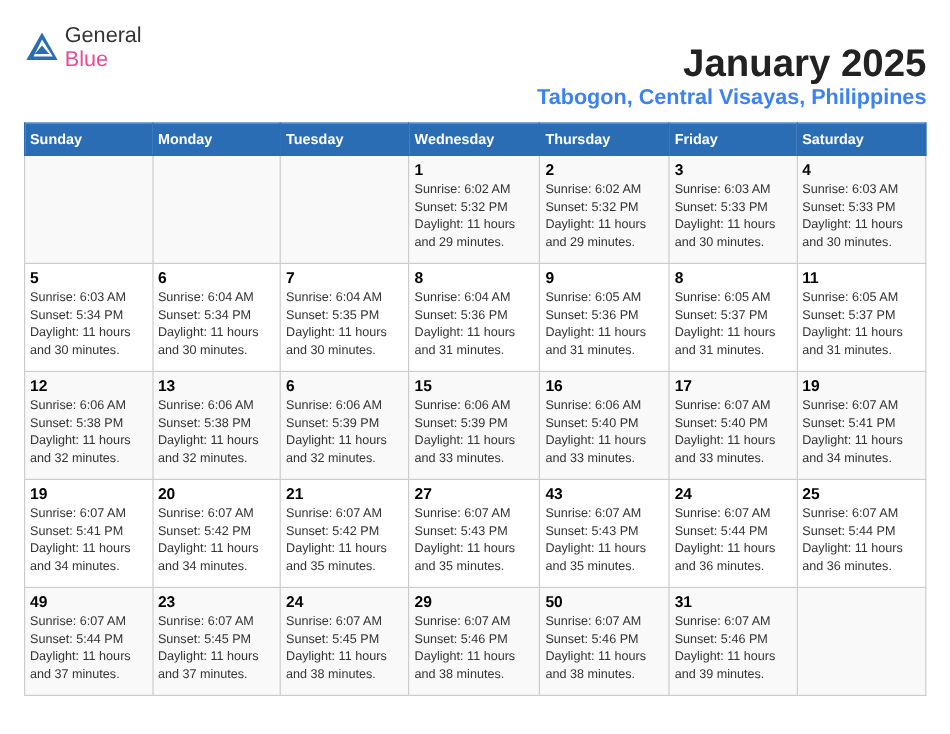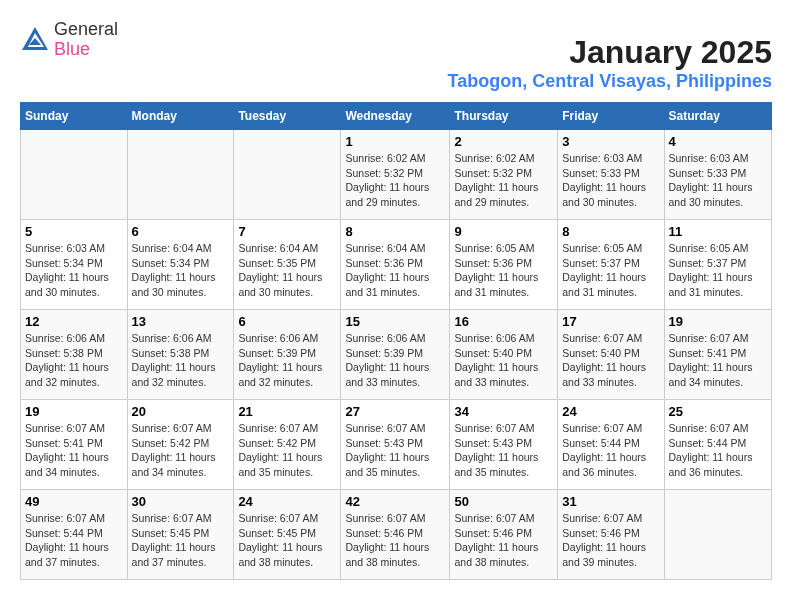--- a/index.html
+++ b/index.html
@@ -263,7 +263,7 @@
 Daylight: 11 hours and 35 minutes.</div>
         </td>
         <td>
-          <div class="day-number">34</div>
+          <div class="day-number">43</div>
           <div class="day-info" style="white-space: pre-line;">Sunrise: 6:07 AM
 Sunset: 5:43 PM
 Daylight: 11 hours and 35 minutes.</div>

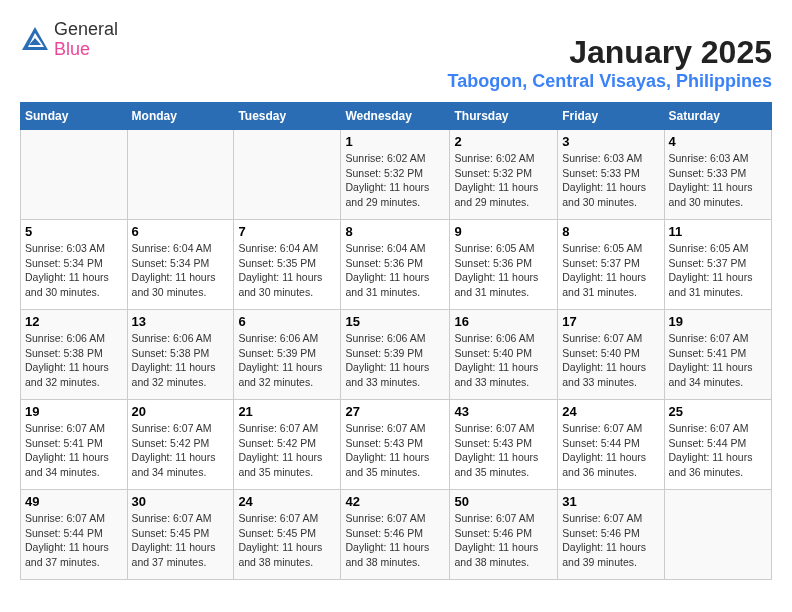--- a/index.html
+++ b/index.html
@@ -289,7 +289,7 @@
 Daylight: 11 hours and 37 minutes.</div>
         </td>
         <td>
-          <div class="day-number">30</div>
+          <div class="day-number">23</div>
           <div class="day-info" style="white-space: pre-line;">Sunrise: 6:07 AM
 Sunset: 5:45 PM
 Daylight: 11 hours and 37 minutes.</div>

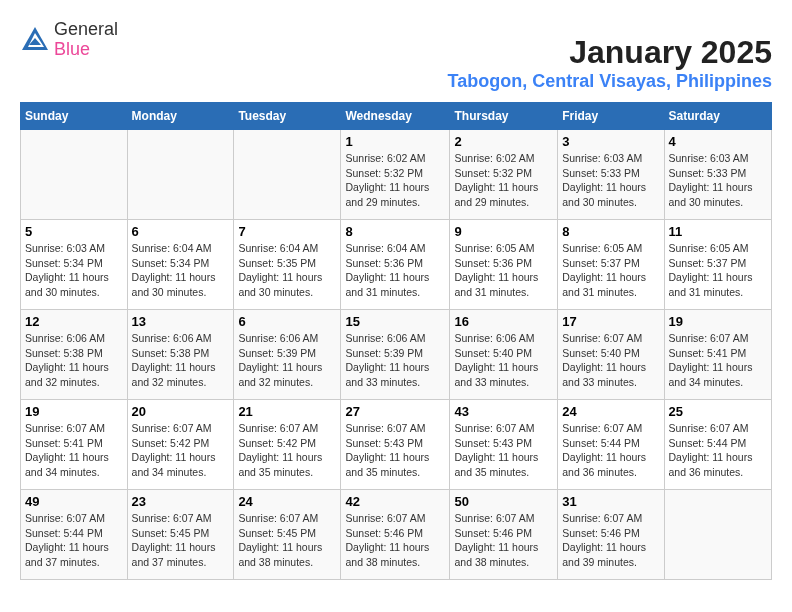--- a/index.html
+++ b/index.html
@@ -301,7 +301,7 @@
 Daylight: 11 hours and 38 minutes.</div>
         </td>
         <td>
-          <div class="day-number">42</div>
+          <div class="day-number">29</div>
           <div class="day-info" style="white-space: pre-line;">Sunrise: 6:07 AM
 Sunset: 5:46 PM
 Daylight: 11 hours and 38 minutes.</div>

